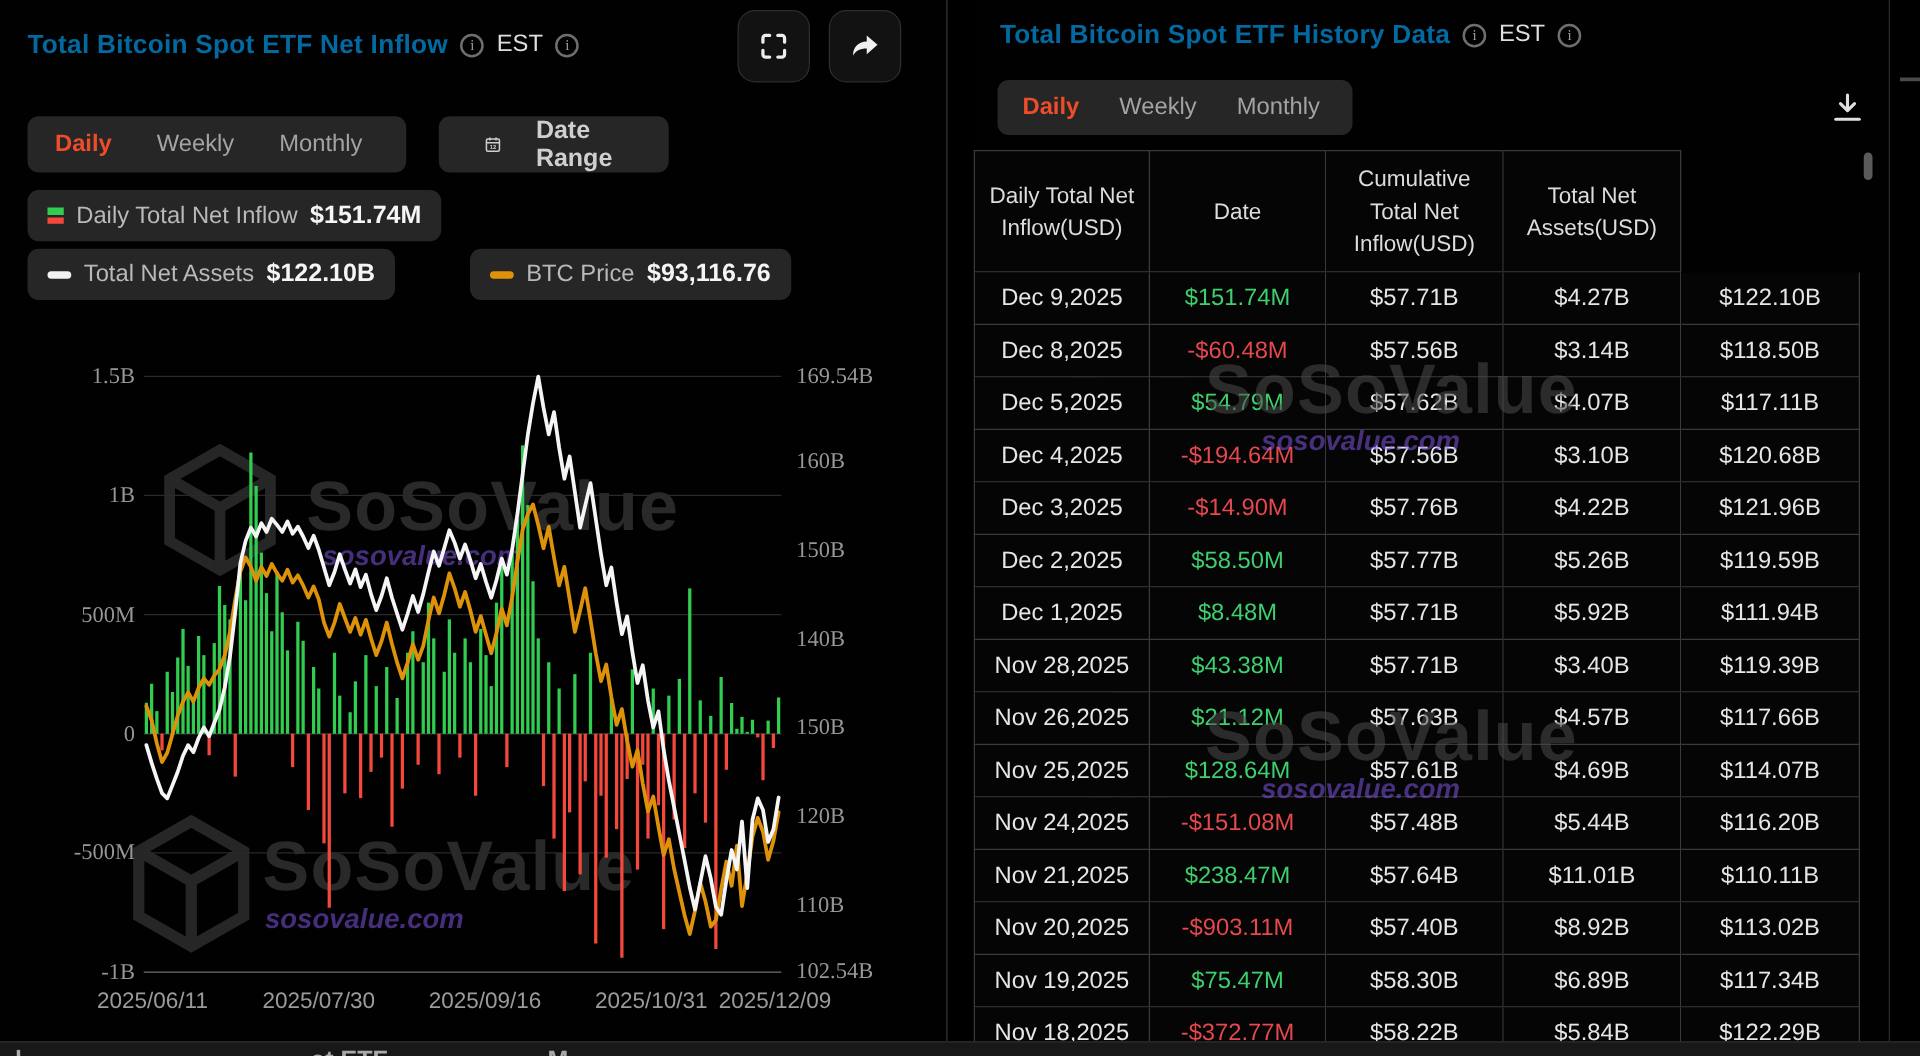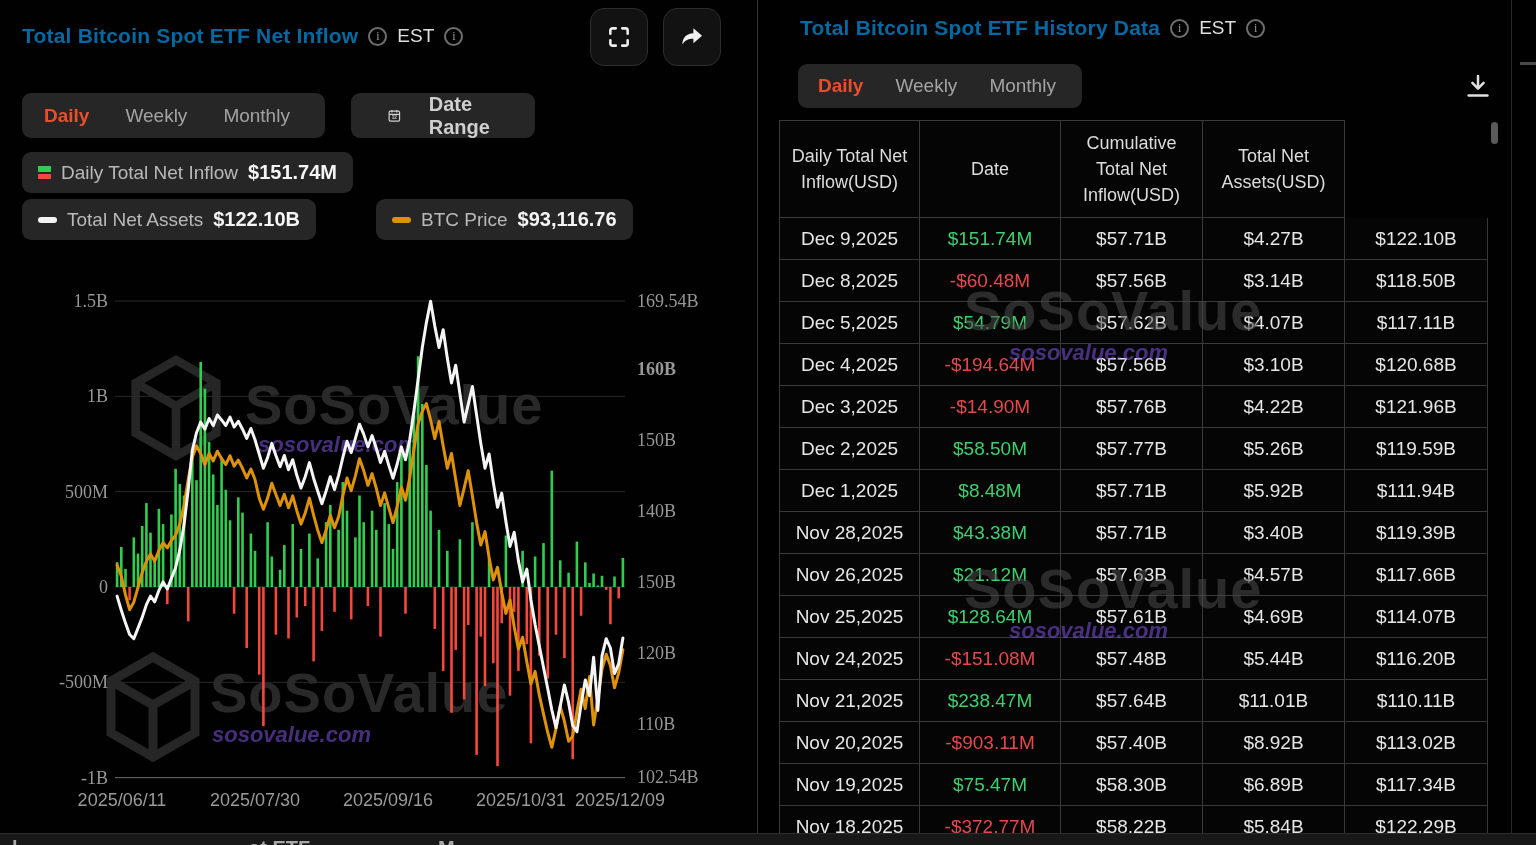--- a/index.html
+++ b/index.html
@@ -290,7 +290,7 @@
       </div>
     <div id="right-ticks">
         <div class="y-tick" style="left: 637px; top: 301px;">169.54B</div>
-        <div class="y-tick" style="left: 637px; top: 368.777px; font-weight: bold;">160B</div>
+        <div class="y-tick" style="left: 637px; top: 368.777px;">160B</div>
         <div class="y-tick" style="left: 637px; top: 439.821px;">150B</div>
         <div class="y-tick" style="left: 637px; top: 510.866px;">140B</div>
         <div class="y-tick" style="left: 637px; top: 581.911px;">150B</div>

